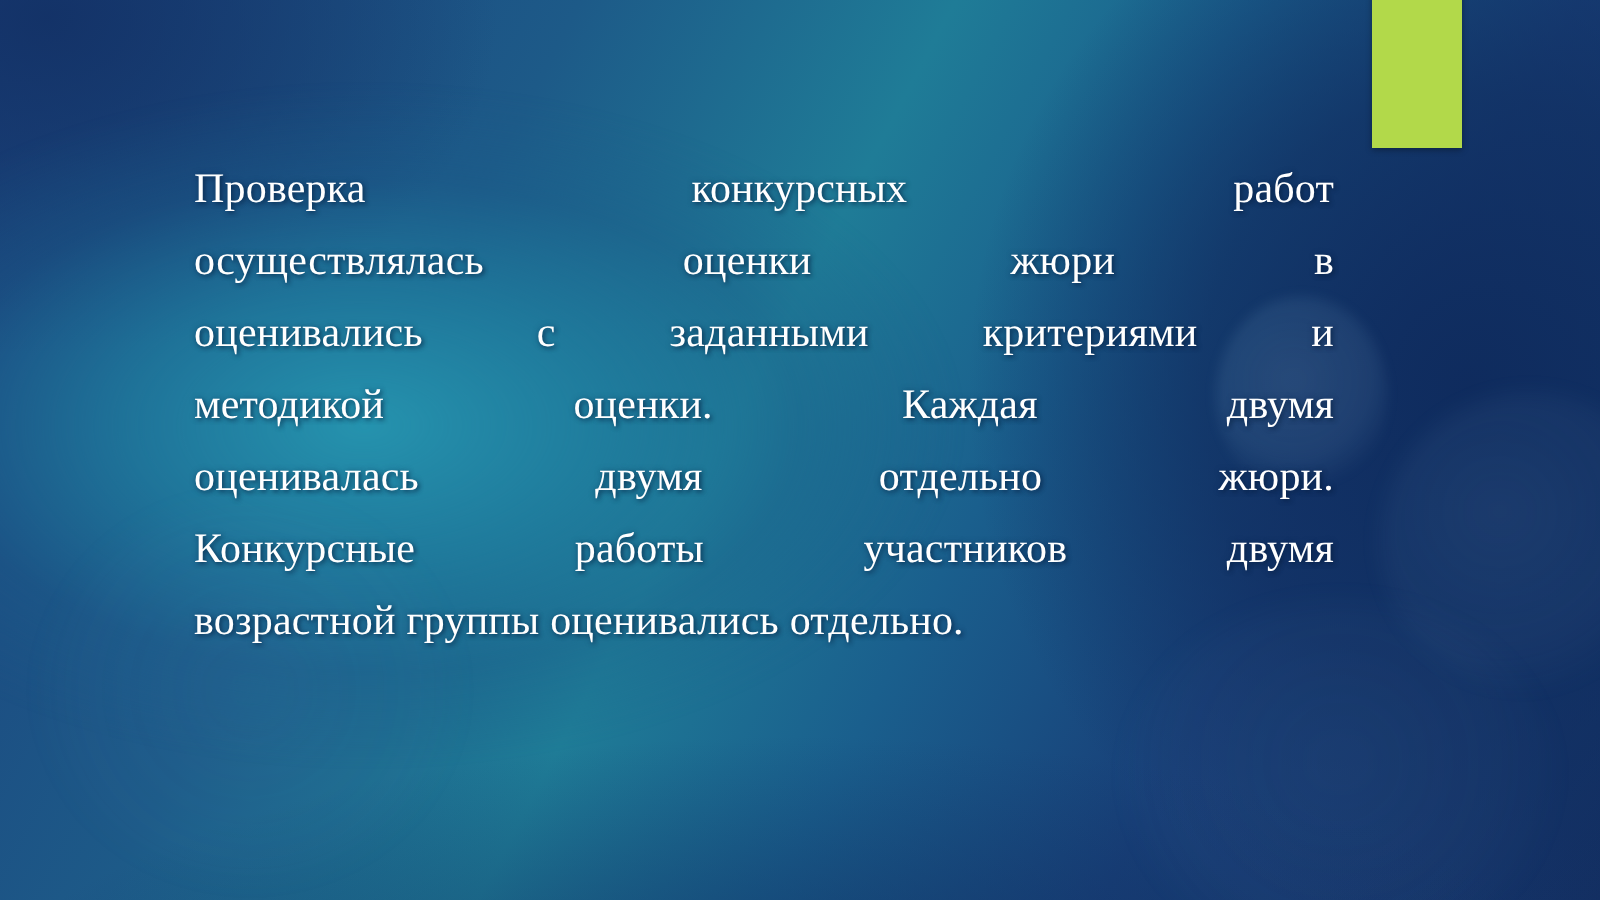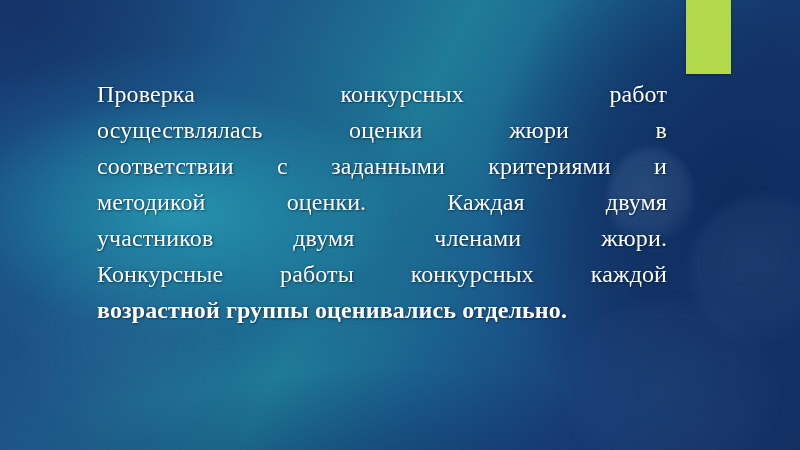--- a/index.html
+++ b/index.html
@@ -145,7 +145,7 @@
     text-align: justify;
     text-justify: inter-word;
     color: #ffffff;
-    font-size: 24px;
+    font-size: 21px;
     line-height: 36px;
     text-shadow: 1px 1px 2px rgba(5,25,55,0.55),
                  0 0 3px rgba(10,40,80,0.35);

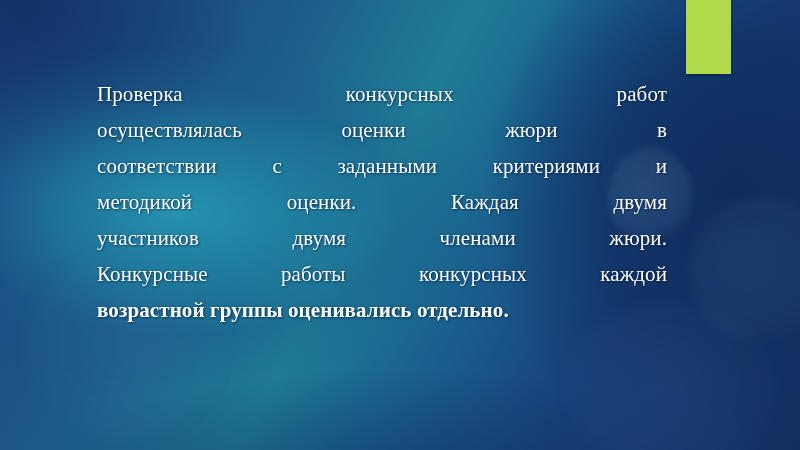--- a/index.html
+++ b/index.html
@@ -190,7 +190,7 @@
     <p>
       <span class="tline">Проверка конкурсных работ</span>
       <span class="tline">осуществлялась оценки жюри в</span>
-      <span class="tline">соответствии с заданными критериями и</span>
+      <span class="tline">оценивались с заданными критериями и</span>
       <span class="tline">методикой оценки. Каждая двумя</span>
       <span class="tline">участников двумя членами жюри.</span>
       <span class="tline">Конкурсные работы конкурсных каждой</span>

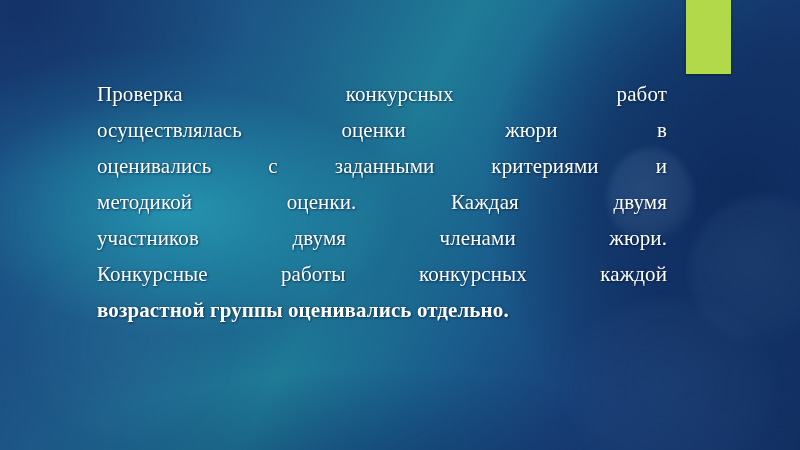--- a/index.html
+++ b/index.html
@@ -192,7 +192,7 @@
       <span class="tline">осуществлялась оценки жюри в</span>
       <span class="tline">оценивались с заданными критериями и</span>
       <span class="tline">методикой оценки. Каждая двумя</span>
-      <span class="tline">участников двумя членами жюри.</span>
+      <span class="tline">оценивалась двумя отдельно жюри.</span>
       <span class="tline">Конкурсные работы конкурсных каждой</span>
       <span class="tline last">возрастной группы оценивались отдельно.</span>
     </p>

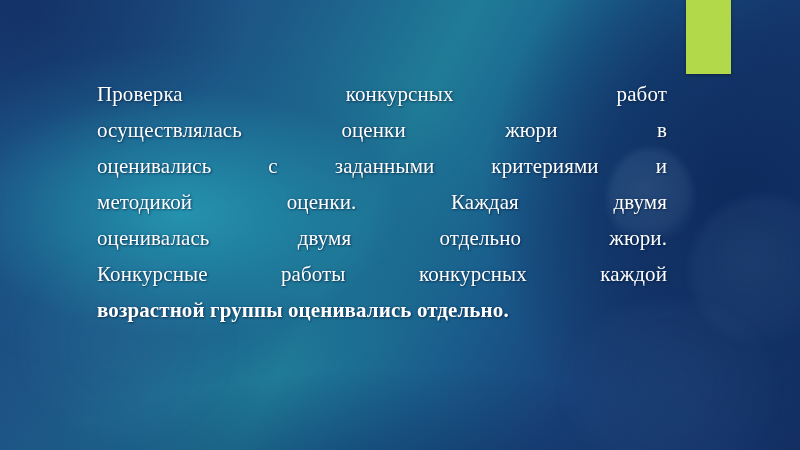--- a/index.html
+++ b/index.html
@@ -193,7 +193,7 @@
       <span class="tline">оценивались с заданными критериями и</span>
       <span class="tline">методикой оценки. Каждая двумя</span>
       <span class="tline">оценивалась двумя отдельно жюри.</span>
-      <span class="tline">Конкурсные работы конкурсных каждой</span>
+      <span class="tline">Конкурсные работы участников двумя</span>
       <span class="tline last">возрастной группы оценивались отдельно.</span>
     </p>
   </div>

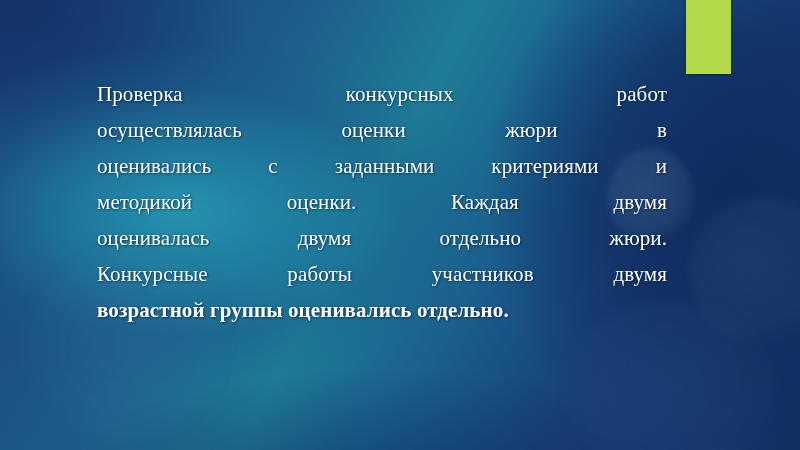--- a/index.html
+++ b/index.html
@@ -165,7 +165,6 @@
   }
   .tline.last {
     text-align-last: left;
-    font-weight: bold;
   }
 </style>
 </head>

